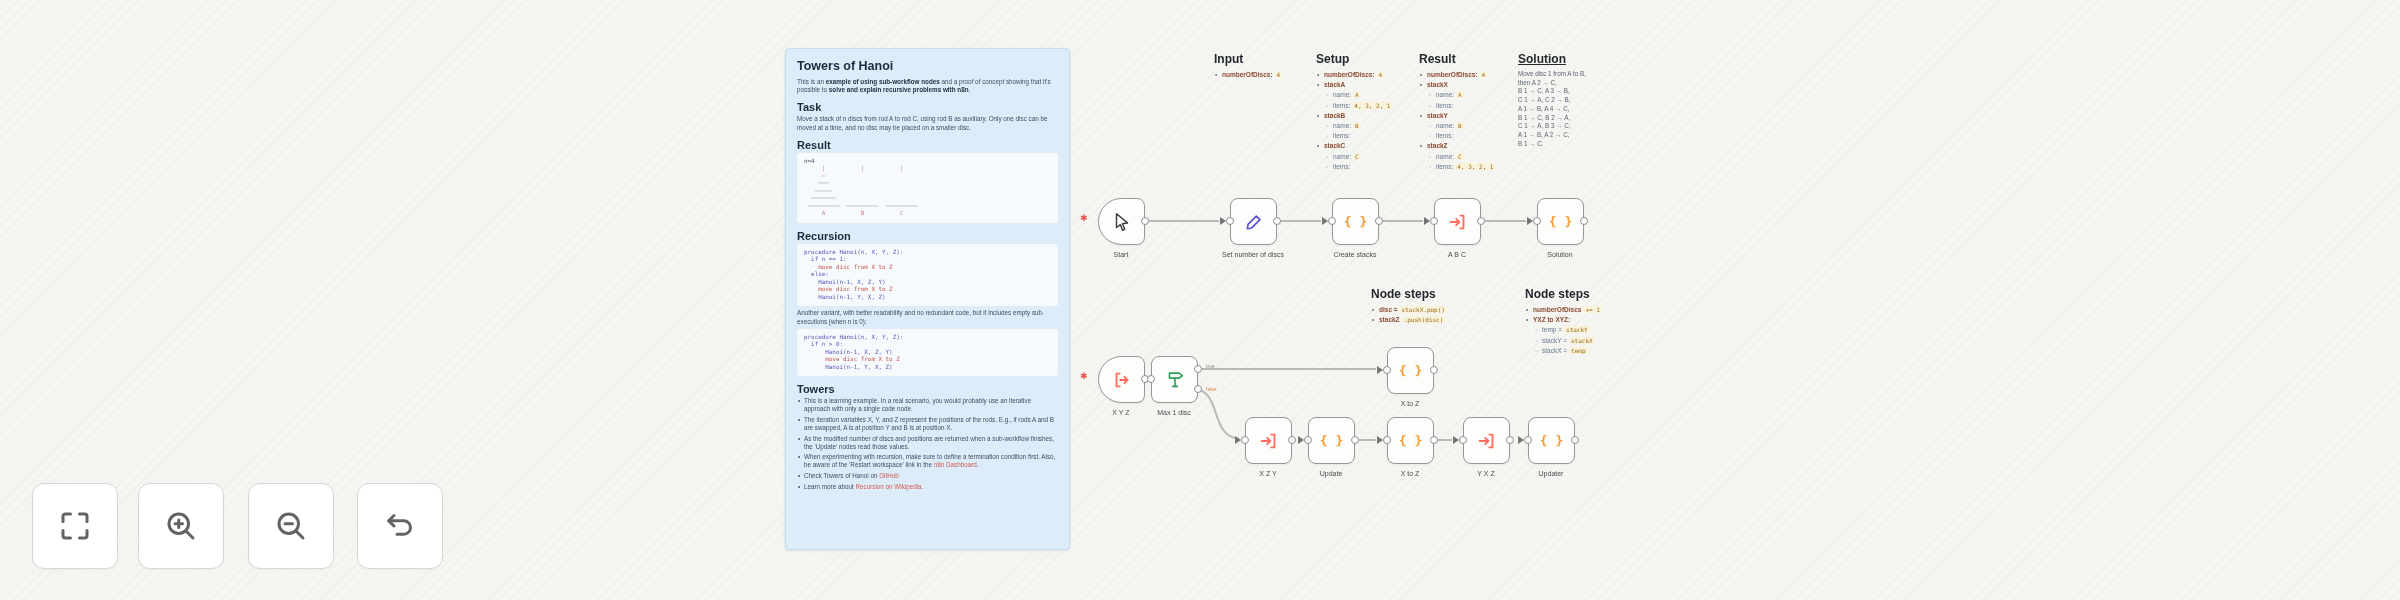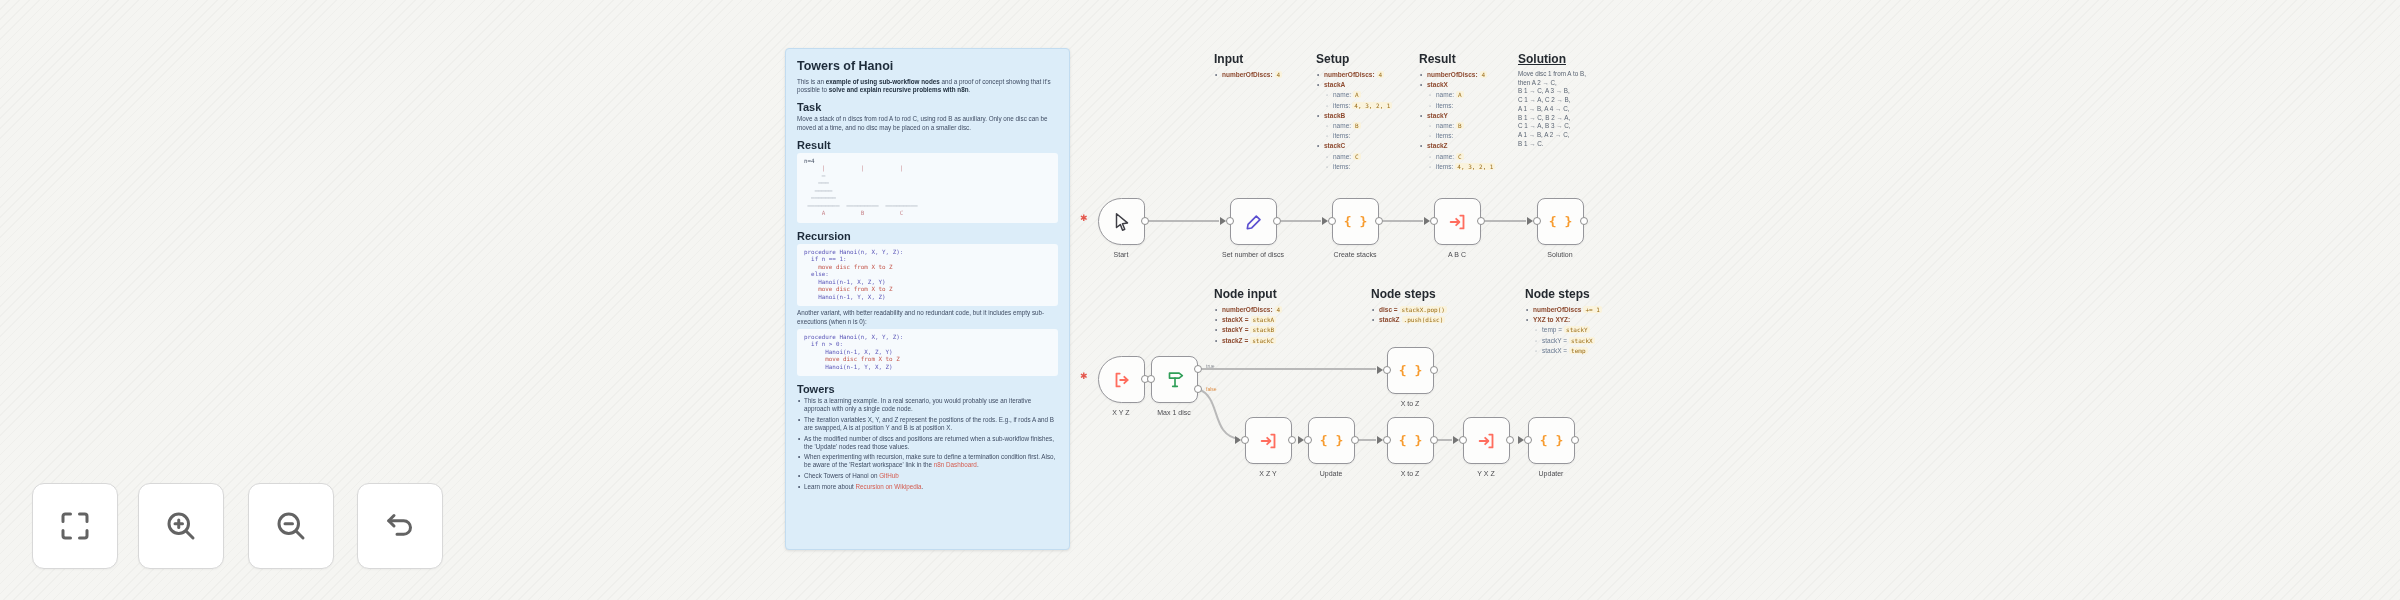--- a/index.html
+++ b/index.html
@@ -180,15 +180,6 @@
       </div>
   </div>
 
-  <div class="ann" style="left:1214px;top:287px;width:115px">
-    <div class="ann-h">Node input</div>
-    <div>
-        <div class="ann-row"><span class="k">numberOfDiscs:</span><span class="chip">4</span></div>
-        <div class="ann-row"><span class="k">stackX =</span><span class="chip">stackA</span></div>
-        <div class="ann-row"><span class="k">stackY =</span><span class="chip">stackB</span></div>
-        <div class="ann-row"><span class="k">stackZ =</span><span class="chip">stackC</span></div>
-      </div>
-  </div>
 
   <div class="ann" style="left:1371px;top:287px;width:115px">
     <div class="ann-h">Node steps</div>

